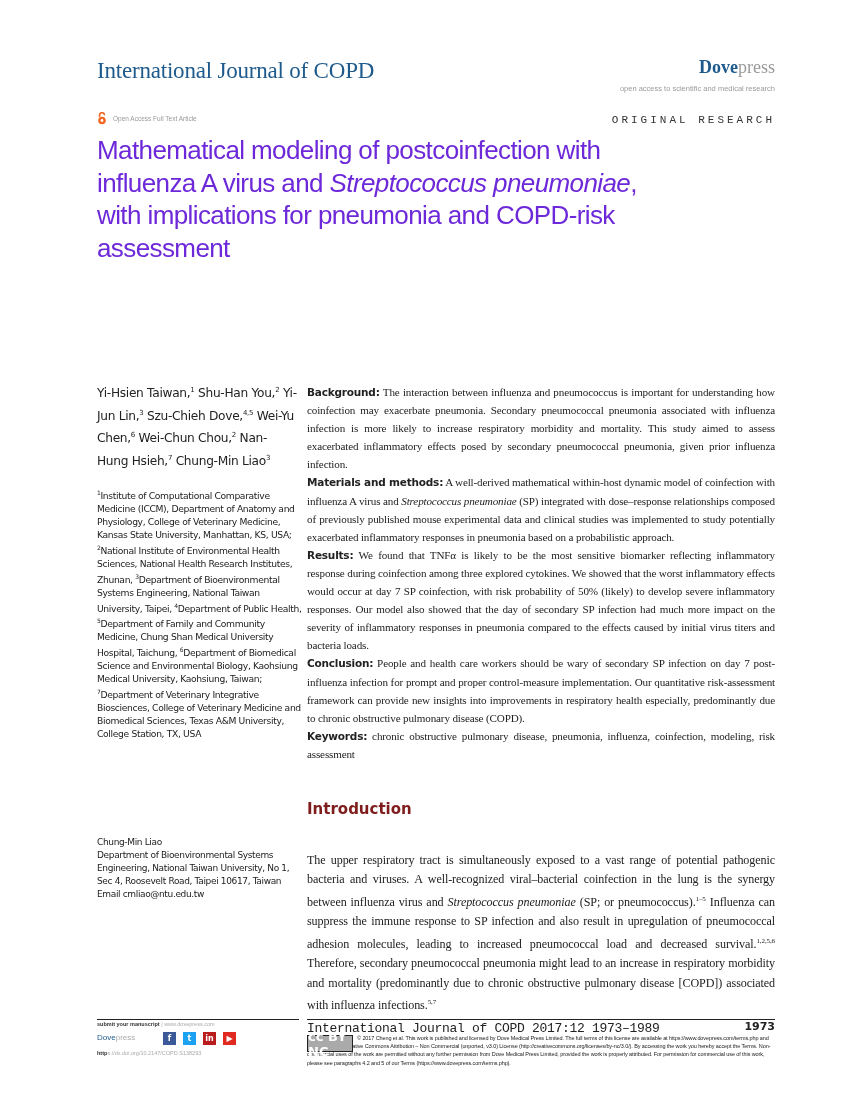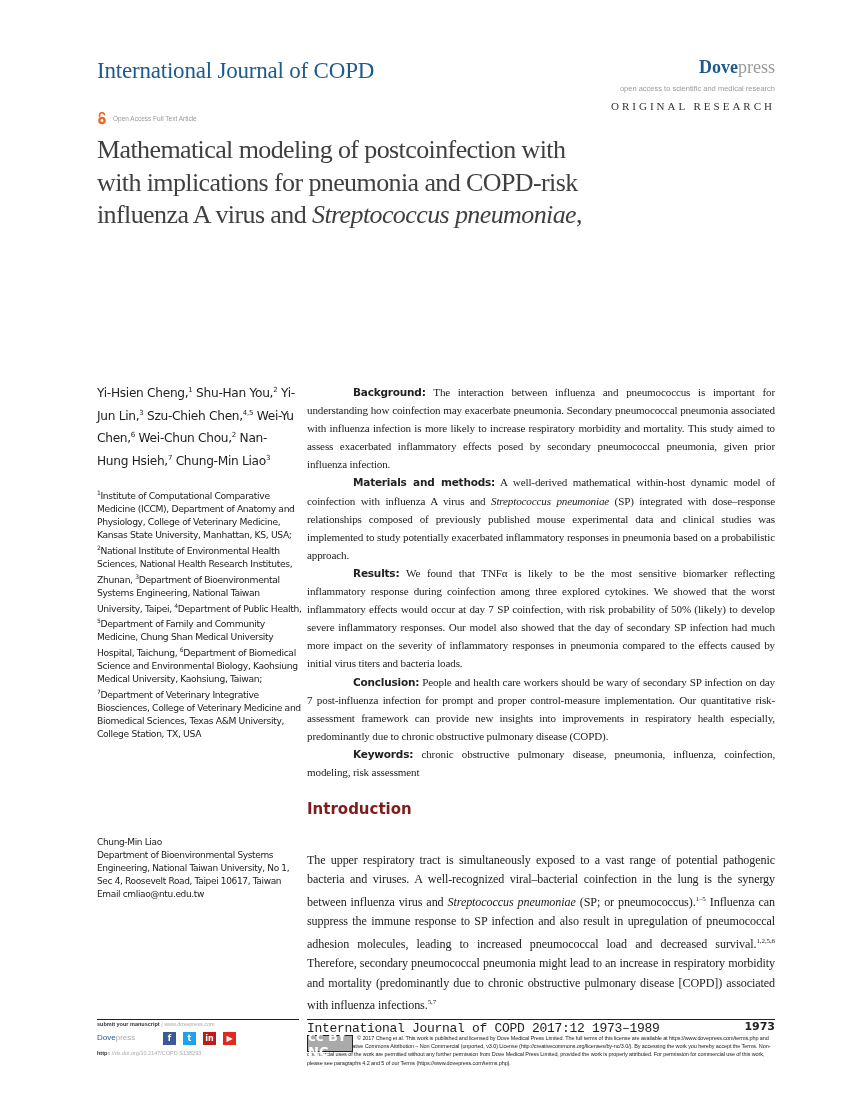--- a/index.html
+++ b/index.html
@@ -15,7 +15,7 @@
   #oa-row { left: 97px; top: 112px; display: flex; align-items: center; gap: 6px; }
   #oa-icon { width: 10px; height: 13px; }
   #oa-label { font-family: "Liberation Sans", sans-serif; font-size: 6.5px; color: #999; }
-  #article-type { right: 75px; top: 100px; font-family: Liberation Serif, serif; font-size: 11px; letter-spacing: 3px; color: #333; }
+  #article-type { right: 75px; top: 114px; font-family: Liberation Mono, monospace; font-size: 11px; letter-spacing: 3px; color: #333; }
 
   #title { left: 97px; top: 134px; width: 690px; font-family: Liberation Serif, serif; font-size: 26px; line-height: 32.5px; color: #404040; letter-spacing: -0.6px; }
   #title i { font-style: italic; }

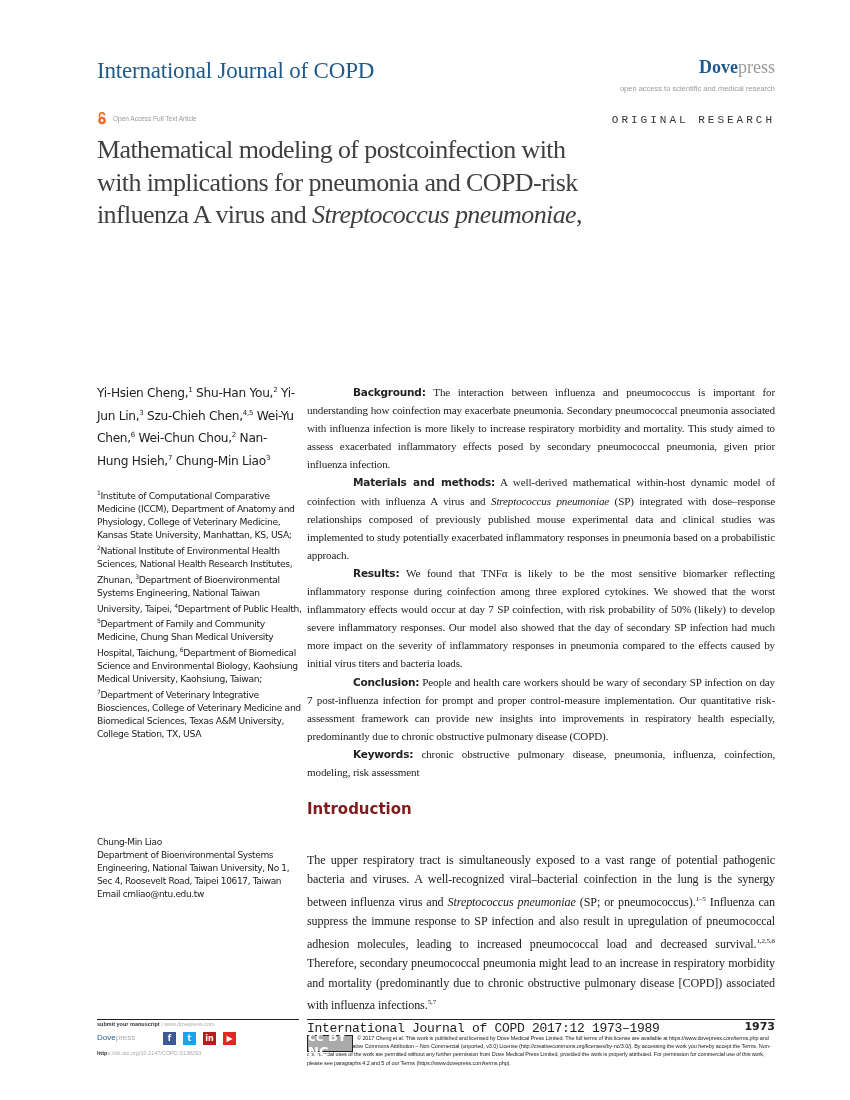--- a/index.html
+++ b/index.html
@@ -17,7 +17,7 @@
   #oa-label { font-family: "Liberation Sans", sans-serif; font-size: 6.5px; color: #999; }
   #article-type { right: 75px; top: 114px; font-family: Liberation Mono, monospace; font-size: 11px; letter-spacing: 3px; color: #333; }
 
-  #title { left: 97px; top: 134px; width: 690px; font-family: Liberation Serif, serif; font-size: 26px; line-height: 32.5px; color: #404040; letter-spacing: -0.6px; }
+  #title { left: 97px; top: 134px; width: 690px; font-family: Liberation Sans, sans-serif; font-size: 26px; line-height: 32.5px; color: #6d28d9; letter-spacing: -0.6px; }
   #title i { font-style: italic; }
 
   #authors { left: 97px; top: 381px; width: 200px; font-family: "DejaVu Sans", sans-serif; font-size: 12.2px; line-height: 19.5px; color: #222; letter-spacing: -0.3px; }

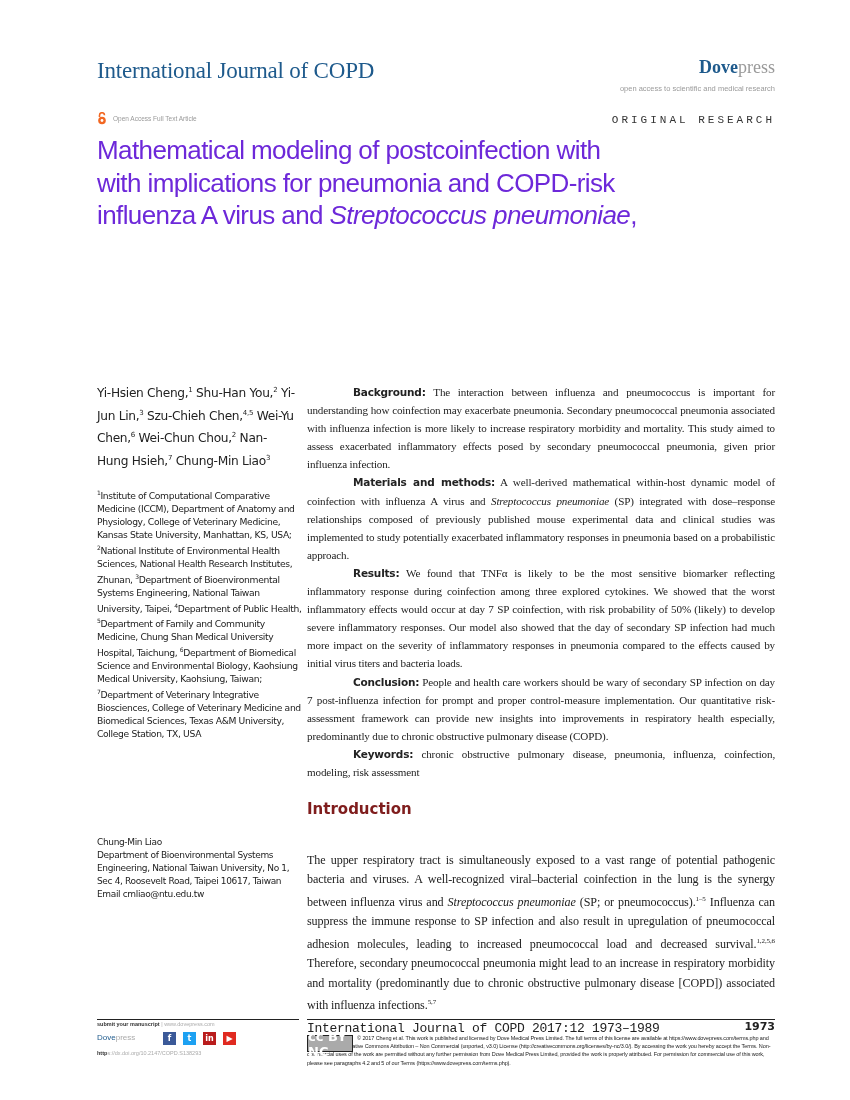--- a/index.html
+++ b/index.html
@@ -75,8 +75,8 @@
 
 <div id="title" class="abs">
   <div>Mathematical modeling of postcoinfection with</div>
+  <div><span>influenza A virus and </span><i>Streptococcus pneumoniae</i><span>,</span></div>
   <div>with implications for pneumonia and COPD-risk</div>
-  <div><span>influenza A virus and </span><i>Streptococcus pneumoniae</i><span>,</span></div>
 </div>
 
 <div id="authors" class="abs">

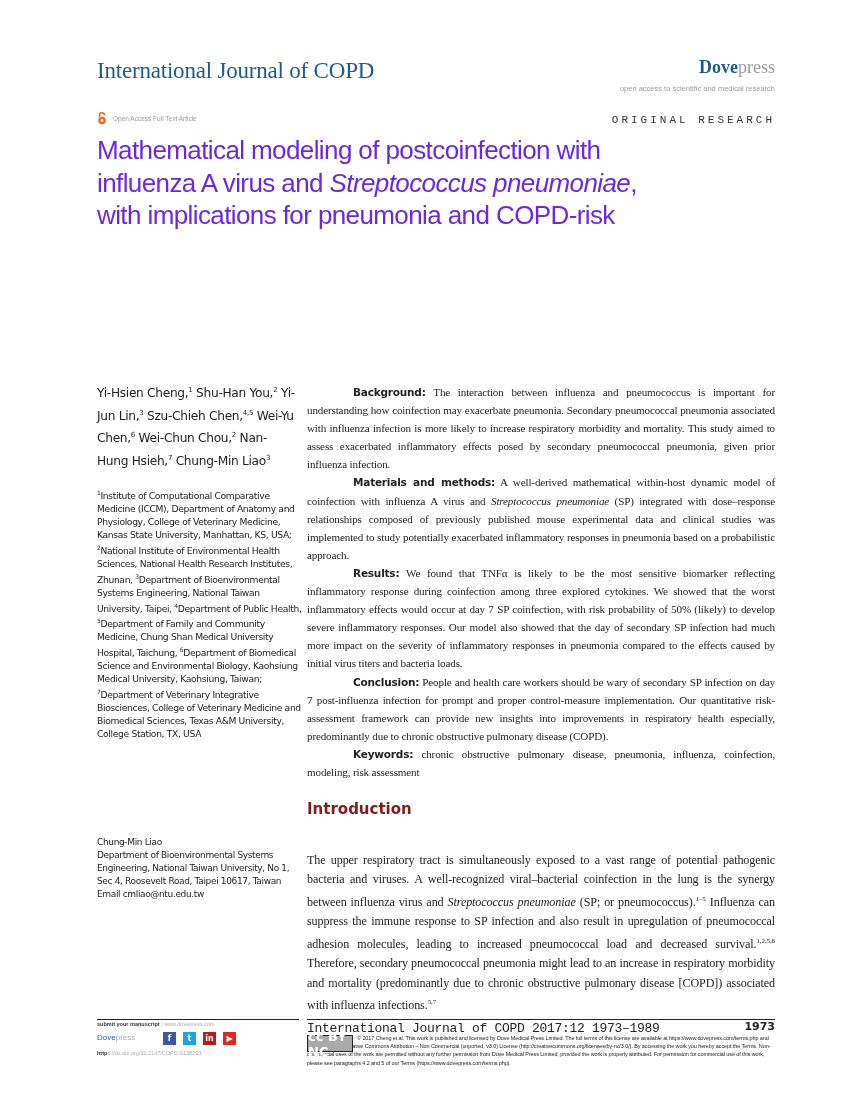--- a/index.html
+++ b/index.html
@@ -77,6 +77,7 @@
   <div>Mathematical modeling of postcoinfection with</div>
   <div><span>influenza A virus and </span><i>Streptococcus pneumoniae</i><span>,</span></div>
   <div>with implications for pneumonia and COPD-risk</div>
+  <div>assessment</div>
 </div>
 
 <div id="authors" class="abs">

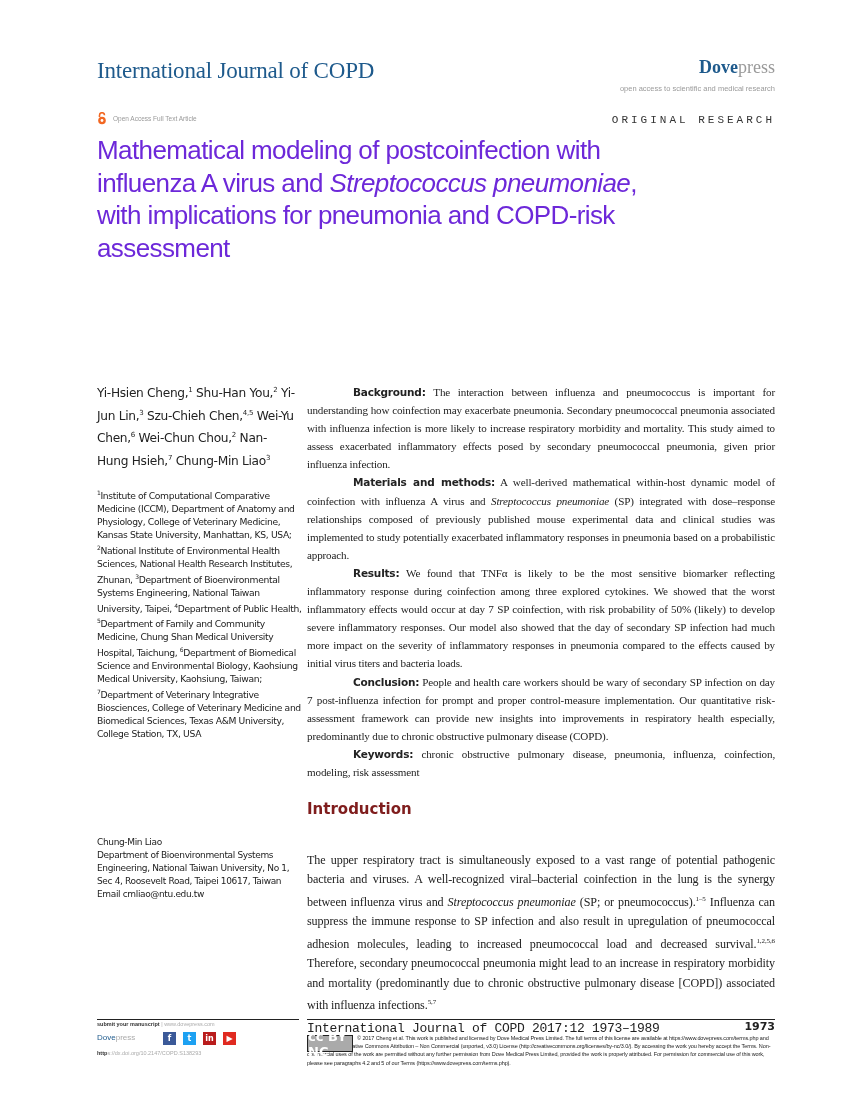--- a/index.html
+++ b/index.html
@@ -81,7 +81,7 @@
 </div>
 
 <div id="authors" class="abs">
-  <span><span>Yi-Hsien Cheng,</span><sup>1</sup></span> 
+  <span><span>Yi-Hsien Taiwan,</span><sup>1</sup></span> 
   <span><span>Shu-Han You,</span><sup>2</sup></span> 
   <span><span>Yi-Jun Lin,</span><sup>3</sup></span> 
   <span><span>Szu-Chieh Chen,</span><sup>4,5</sup></span> 

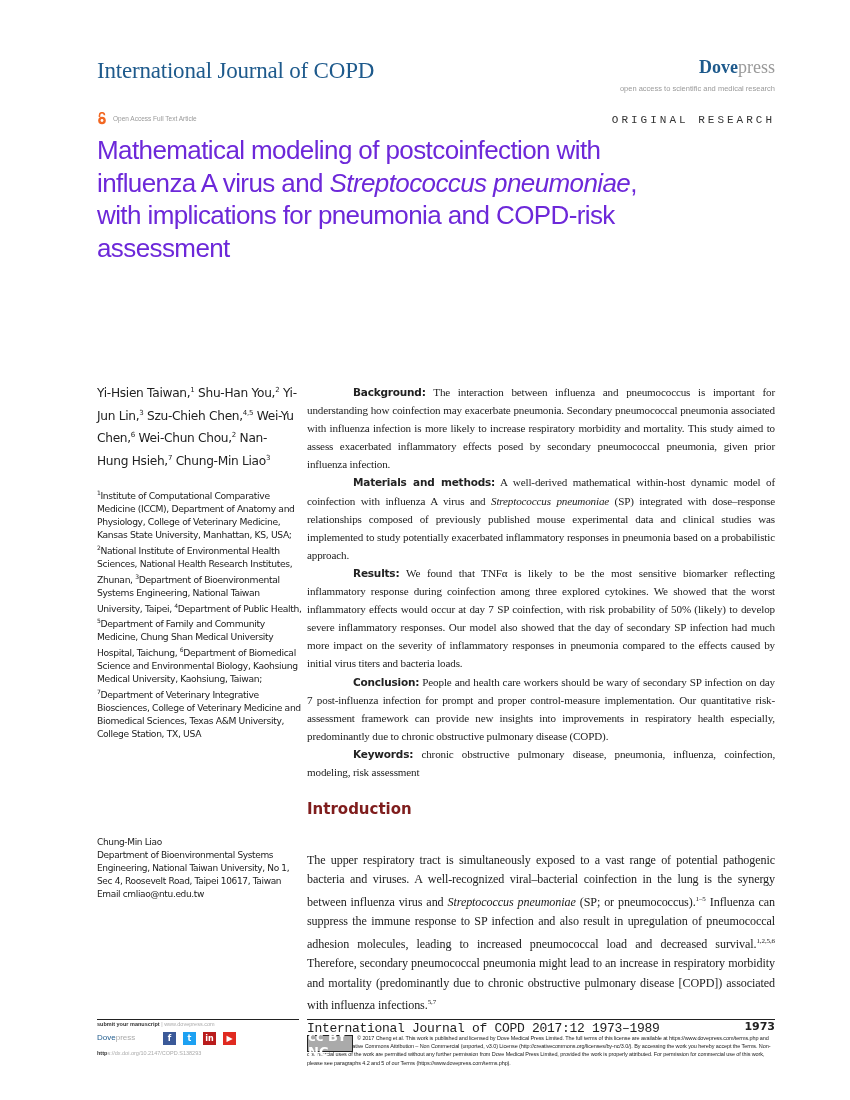--- a/index.html
+++ b/index.html
@@ -29,7 +29,7 @@
   #correspondence .block { margin-bottom: 12px; }
 
   #abstract { left: 307px; top: 383px; width: 468px; font-family: "Liberation Serif", serif; font-size: 11.1px; line-height: 18.1px; color: #222; text-align: justify; letter-spacing: -0.15px; }
-  #abstract .lbl { font-family: "DejaVu Sans", sans-serif; font-weight: bold; font-size: 10.5px; letter-spacing: -0.2px; margin-left: 46px; }
+  #abstract .lbl { font-family: "DejaVu Sans", sans-serif; font-weight: bold; font-size: 10.5px; letter-spacing: -0.2px; }
   #abstract p { margin: 0; }
 
   #intro-heading { left: 307px; top: 800px; font-family: "DejaVu Sans", sans-serif; font-weight: bold; font-size: 15px; color: #7f1d1d; }

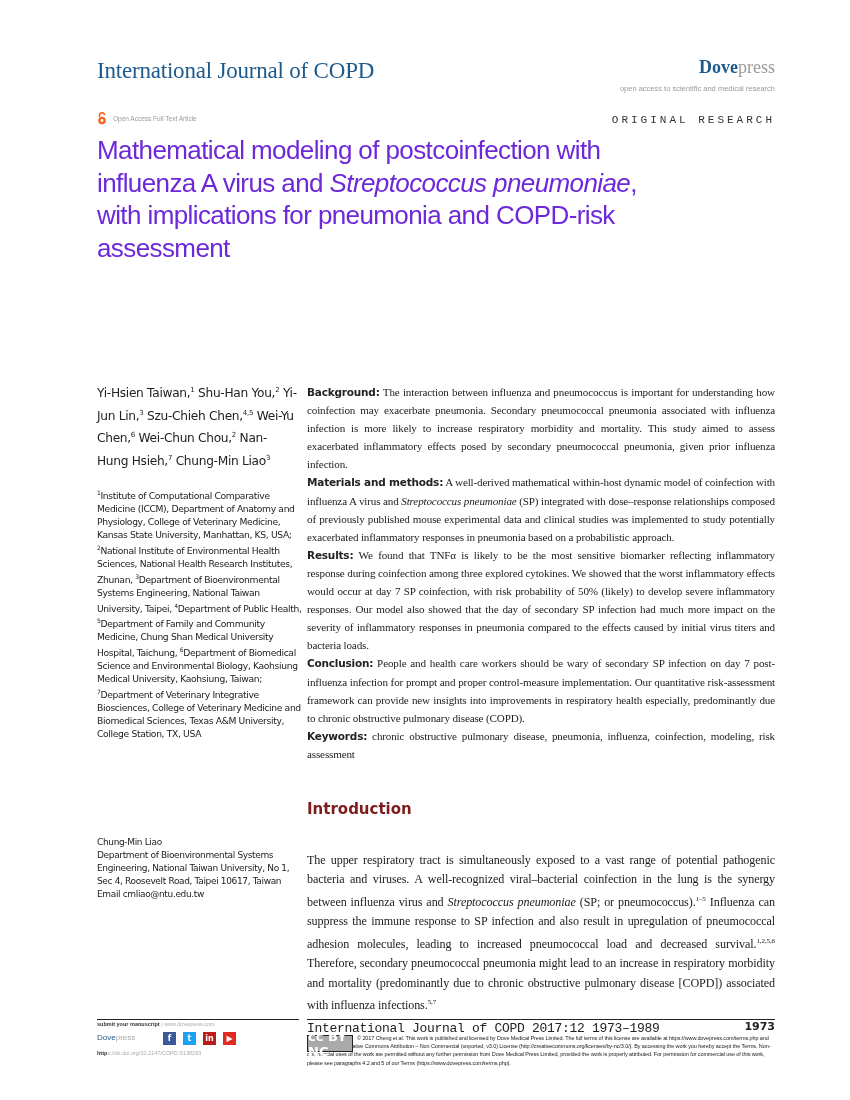--- a/index.html
+++ b/index.html
@@ -84,7 +84,7 @@
   <span><span>Yi-Hsien Taiwan,</span><sup>1</sup></span> 
   <span><span>Shu-Han You,</span><sup>2</sup></span> 
   <span><span>Yi-Jun Lin,</span><sup>3</sup></span> 
-  <span><span>Szu-Chieh Chen,</span><sup>4,5</sup></span> 
+  <span><span>Szu-Chieh Dove,</span><sup>4,5</sup></span> 
   <span><span>Wei-Yu Chen,</span><sup>6</sup></span> 
   <span><span>Wei-Chun Chou,</span><sup>2</sup></span> 
   <span><span>Nan-Hung Hsieh,</span><sup>7</sup></span> 

